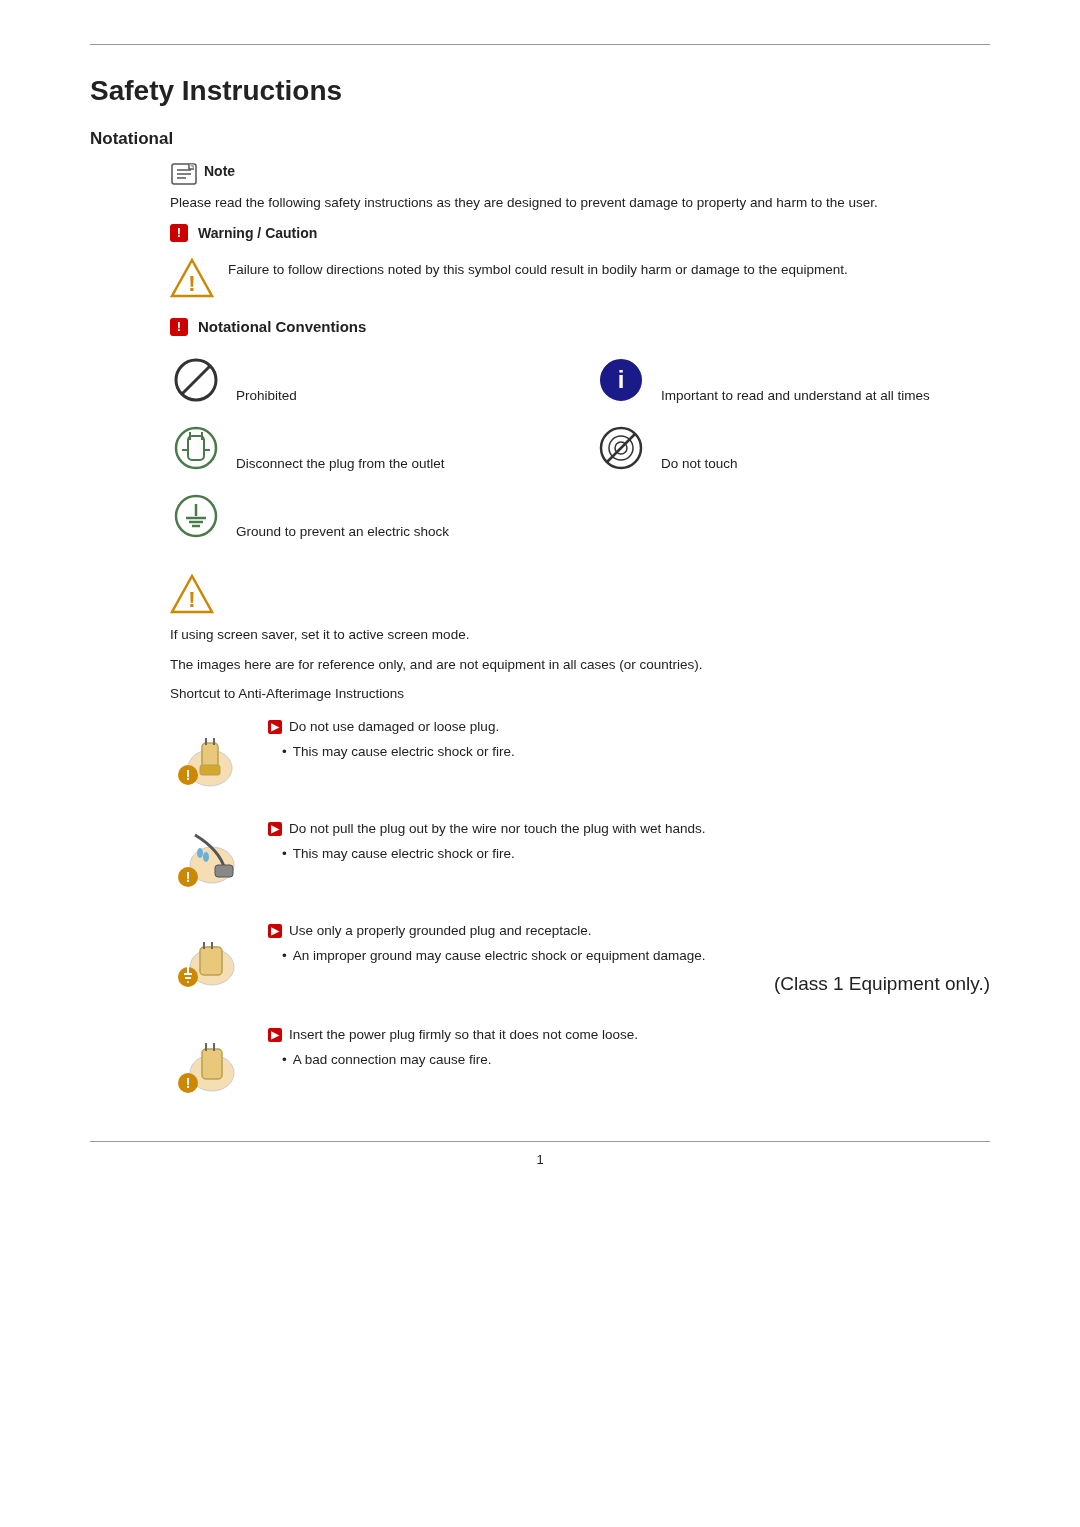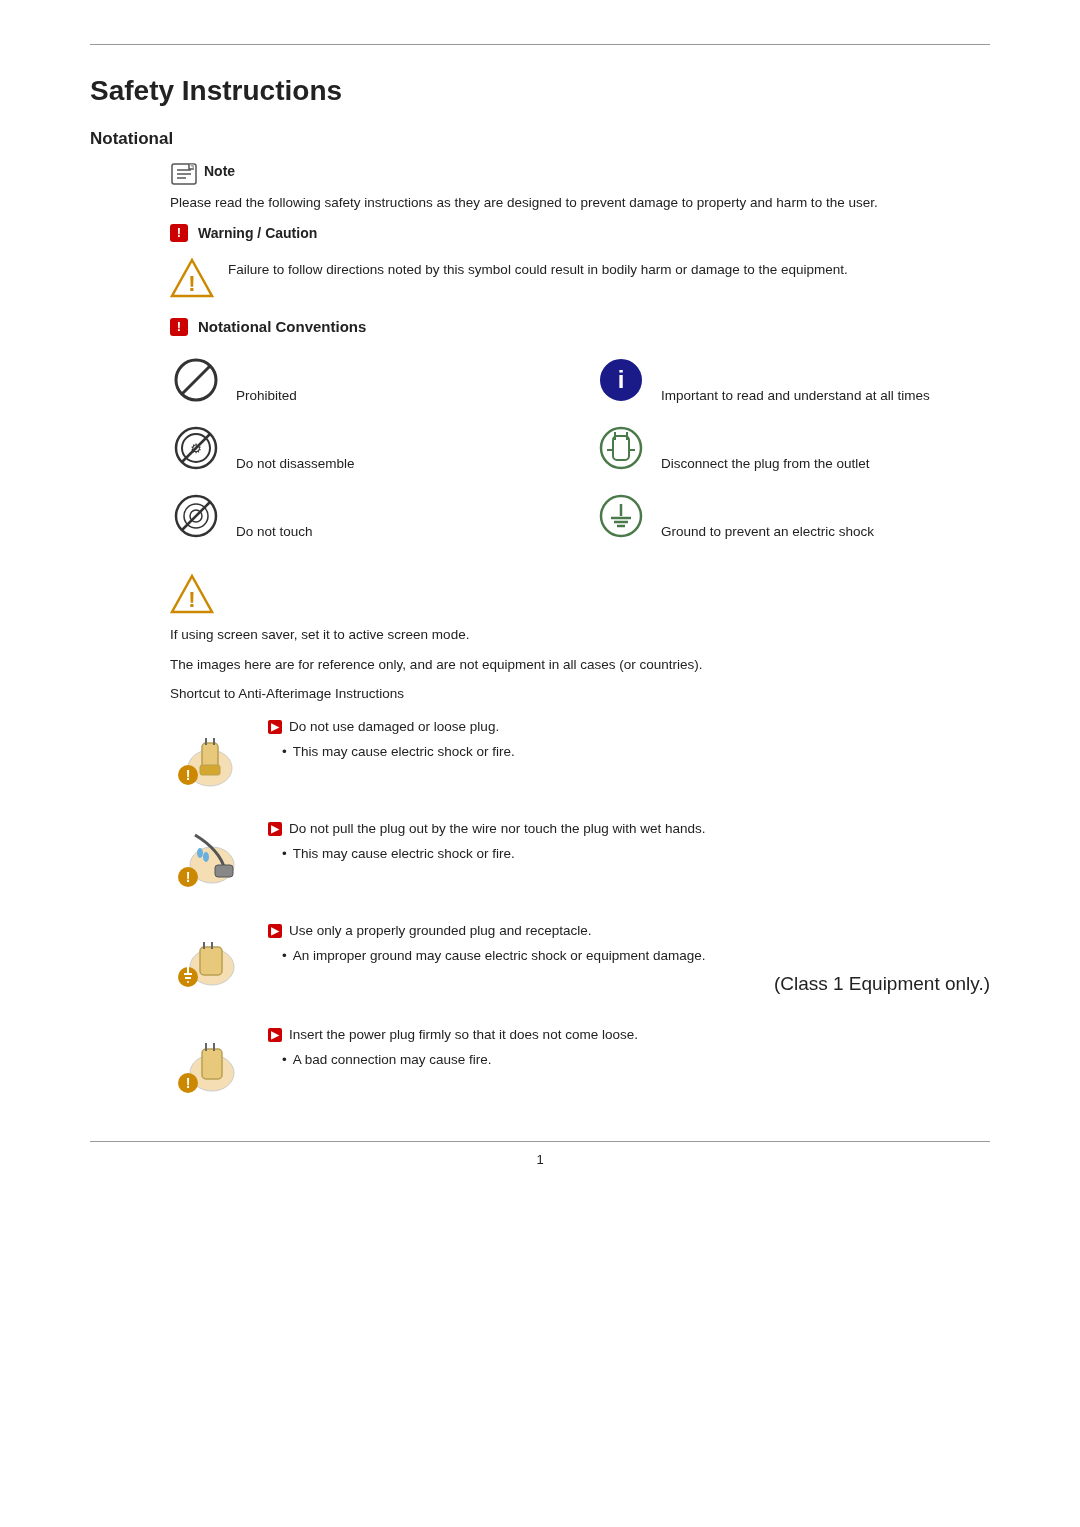--- a/index.html
+++ b/index.html
@@ -279,17 +279,6 @@
           <span class="conv-text">Important to read and understand at all times</span>
         </div>
 
-        <div class="conv-item">
-          <div class="conv-icon">
-            <svg width="52" height="52" viewBox="0 0 52 52">
-              <circle cx="26" cy="26" r="20" fill="none" stroke="#333" stroke-width="2.5"></circle>
-              <circle cx="26" cy="26" r="14" fill="none" stroke="#333" stroke-width="2"></circle>
-              <text x="26" y="31" text-anchor="middle" font-size="13" fill="#333">⚙</text>
-              <line x1="40" y1="12" x2="12" y2="40" stroke="#333" stroke-width="2.5"></line>
-            </svg>
-          </div>
-          <span class="conv-text">Do not disassemble</span>
-        </div>
 
         <div class="conv-item">
           <div class="conv-icon">

